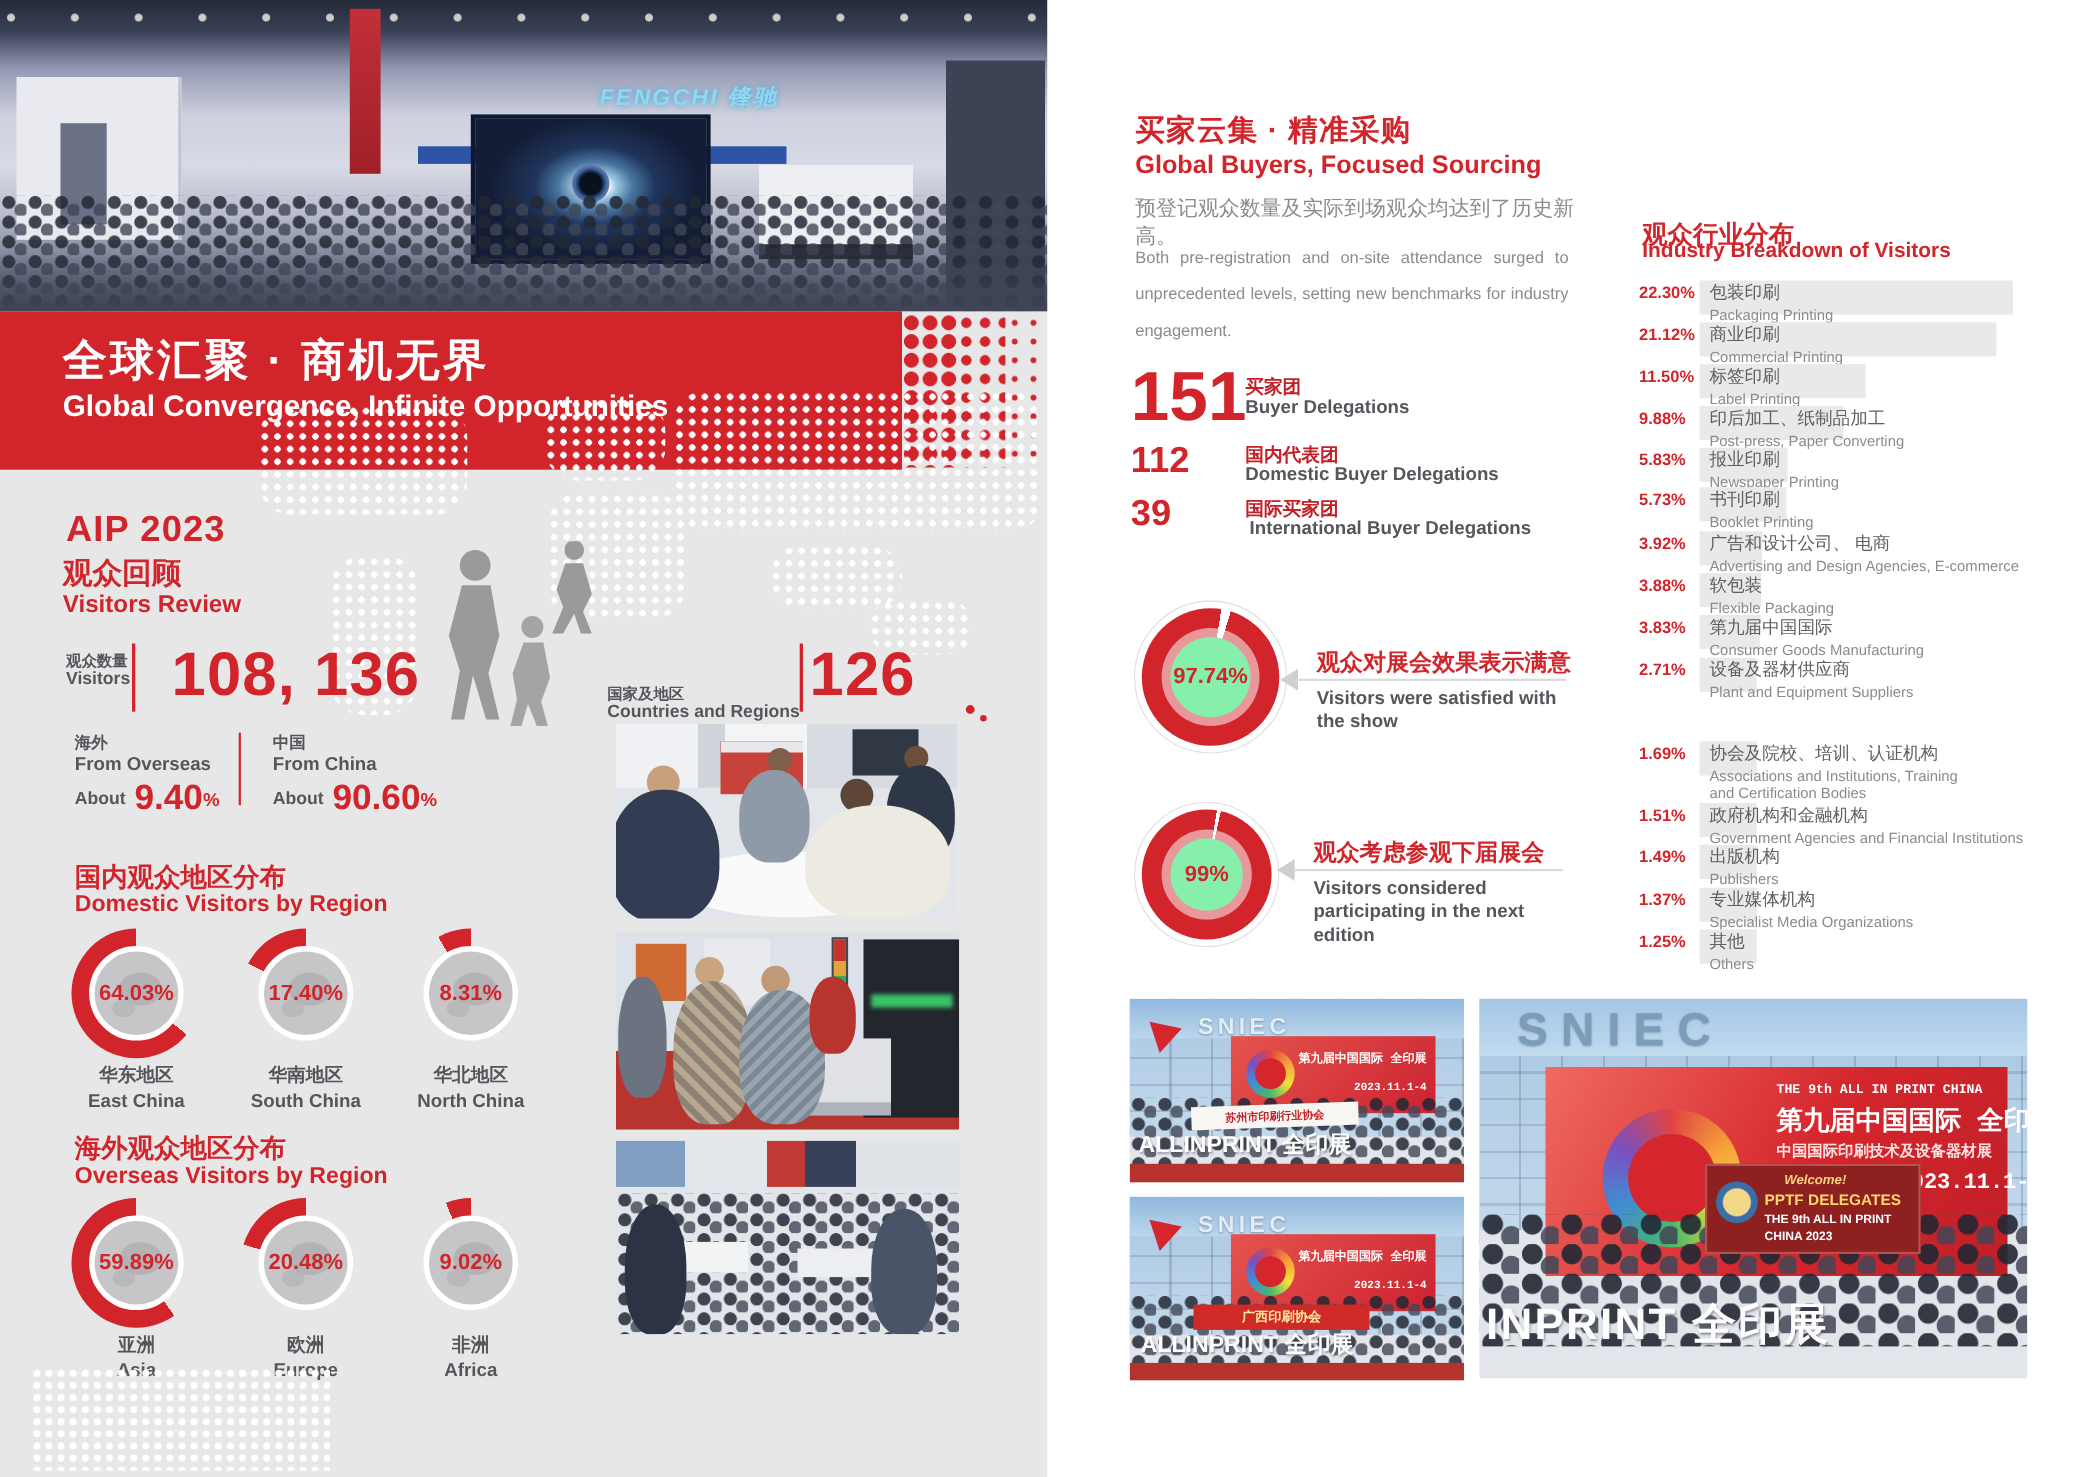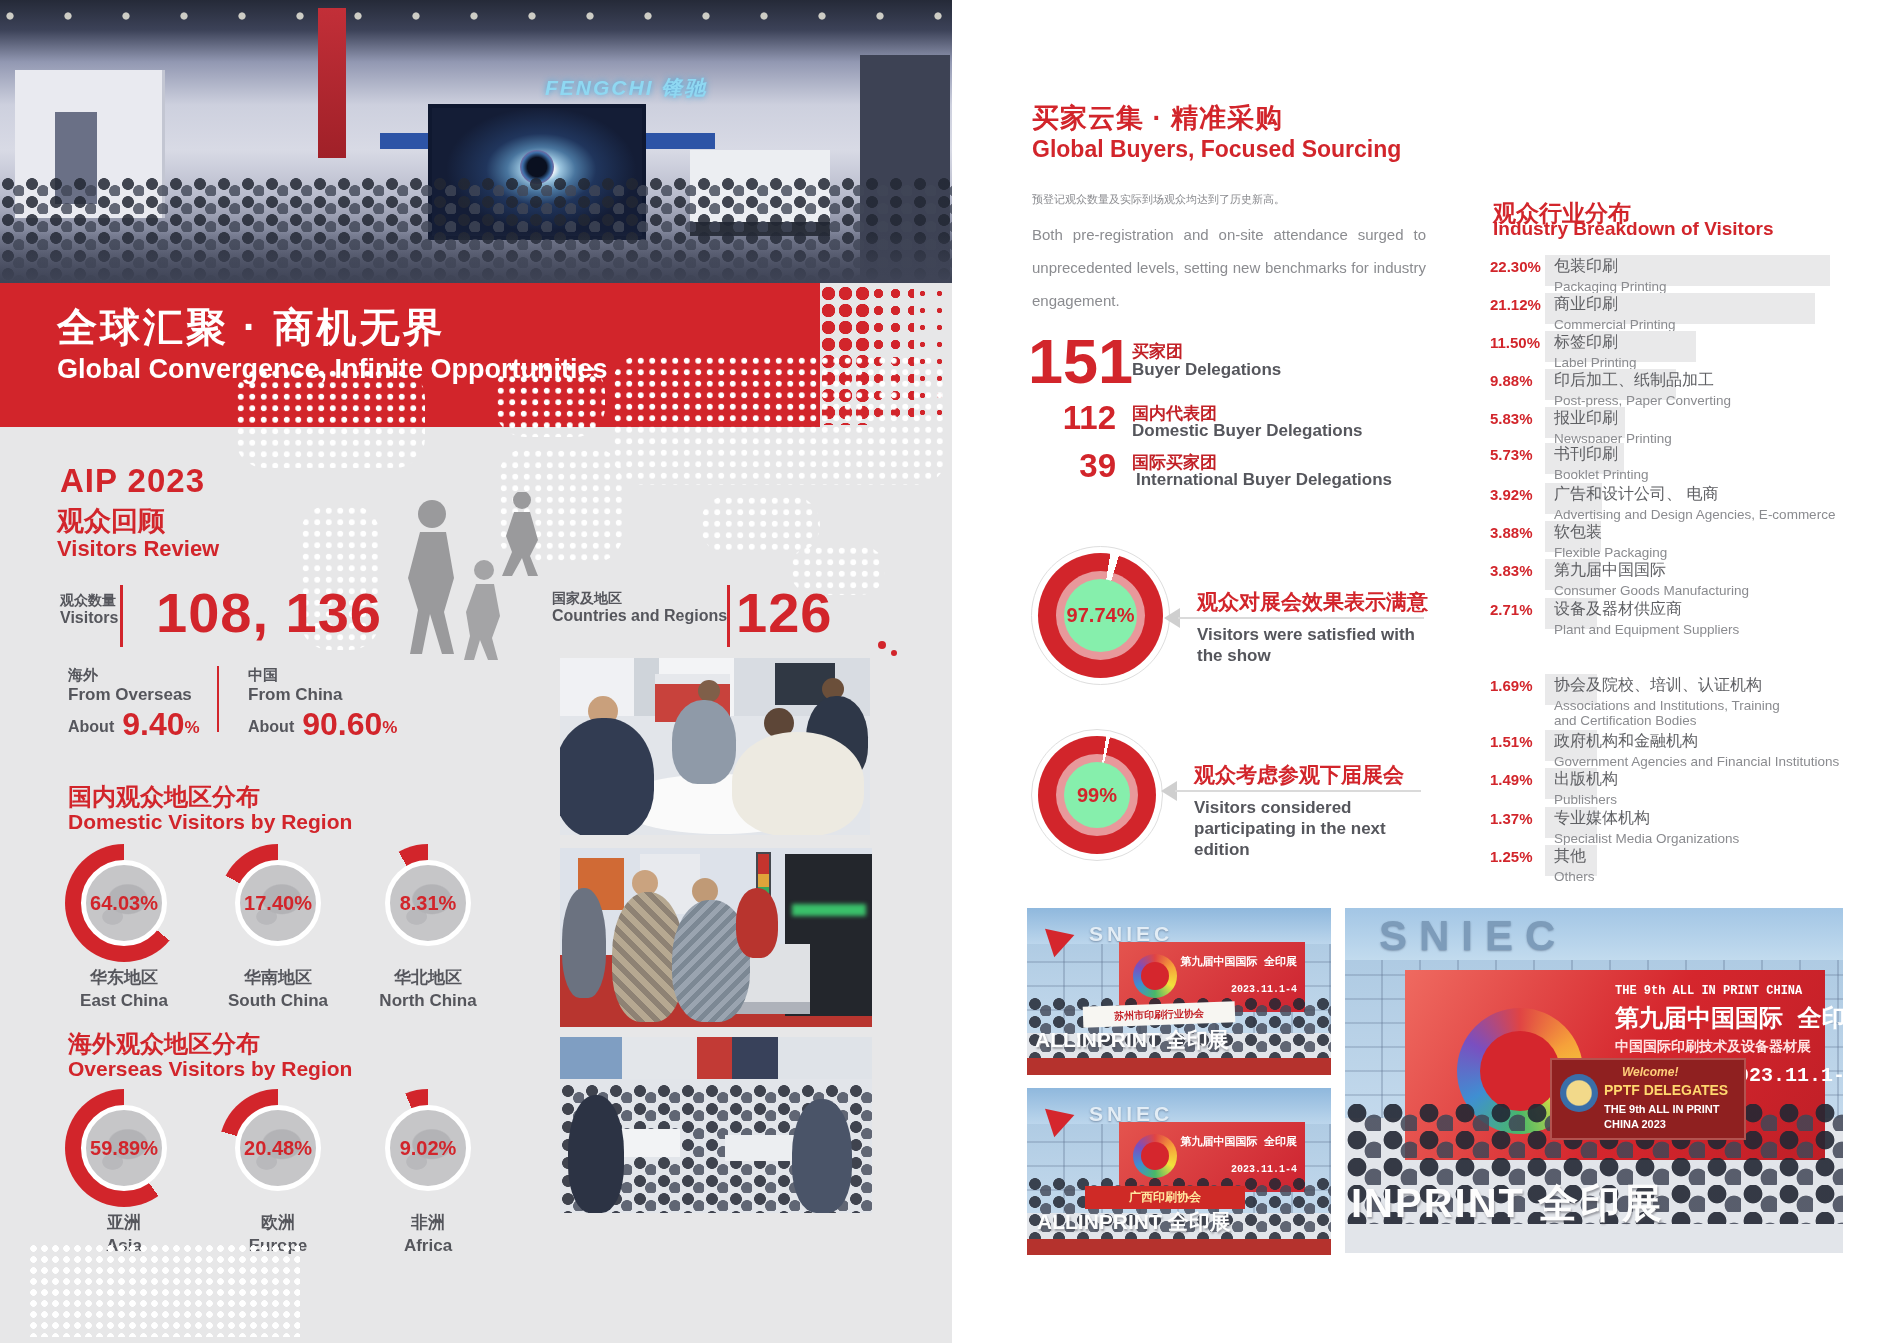--- a/index.html
+++ b/index.html
@@ -94,7 +94,7 @@
   
   .rp-title-zh{left:1032px;top:100px;font-size:27px;font-weight:bold;color:var(--red);letter-spacing:1px;}
   .rp-title-en{left:1032px;top:136px;font-size:23px;font-weight:bold;color:var(--red);}
-  .para-zh{left:1032px;top:192px;width:400px;font-size:11px;color:var(--gry);}
+  .para-zh{left:1032px;top:176px;width:400px;font-size:19px;color:var(--gry);}
   .para-en{left:1032px;top:218px;width:394px;font-size:15px;line-height:33px;color:var(--gry);text-align:justify;}
 
   .deleg-num{position:absolute;text-align:right;width:88px;color:var(--red);font-weight:bold;}

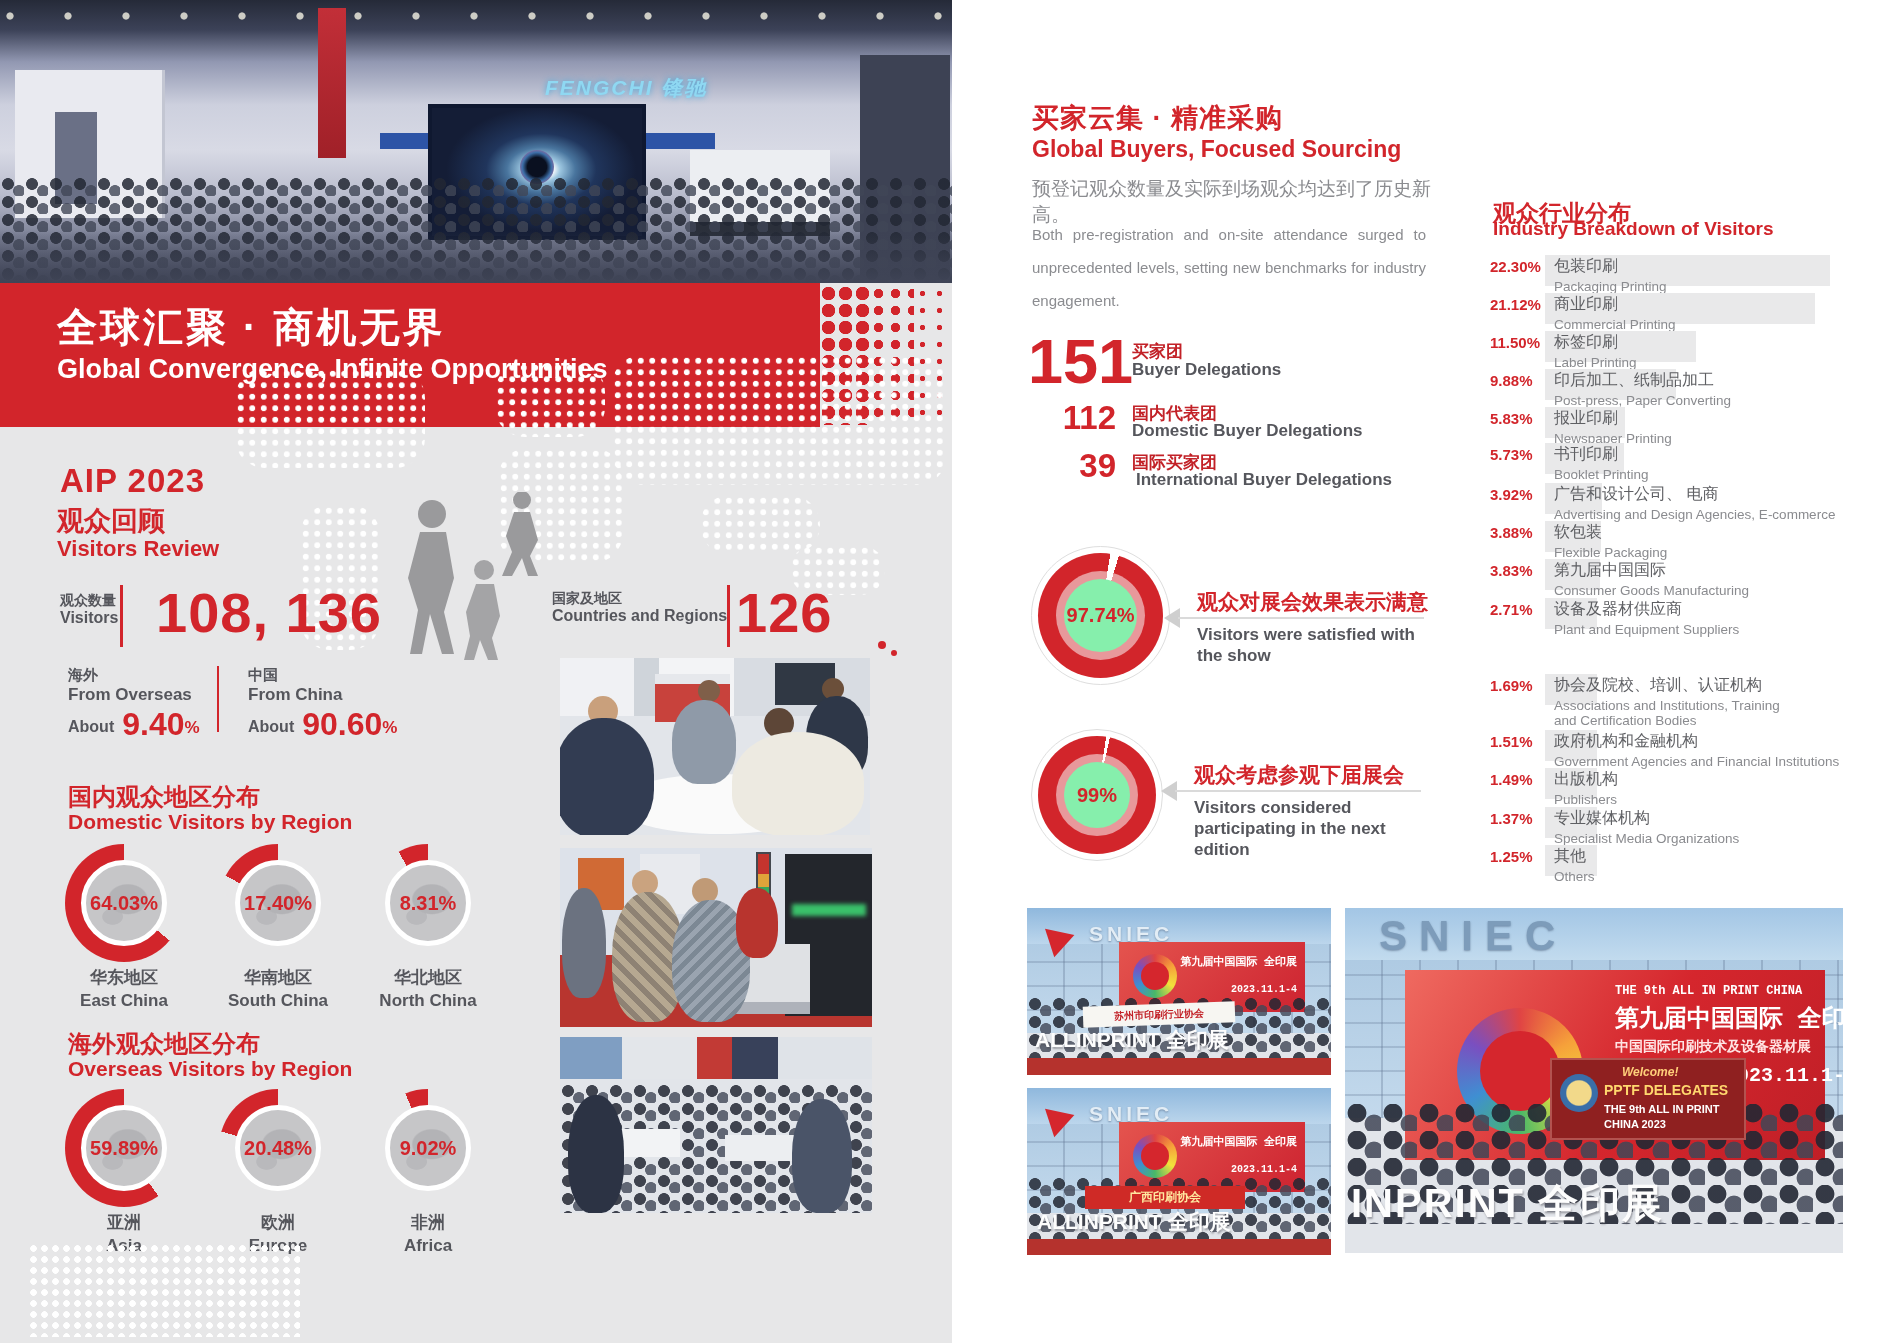--- a/index.html
+++ b/index.html
@@ -97,7 +97,7 @@
   .para-zh{left:1032px;top:176px;width:400px;font-size:19px;color:var(--gry);}
   .para-en{left:1032px;top:218px;width:394px;font-size:15px;line-height:33px;color:var(--gry);text-align:justify;}
 
-  .deleg-num{position:absolute;text-align:right;width:88px;color:var(--red);font-weight:bold;}
+  .deleg-num{position:absolute;text-align:left;width:88px;color:var(--red);font-weight:bold;}
   .deleg-zh{position:absolute;font-size:17px;font-weight:bold;color:var(--red2);}
   .deleg-en{position:absolute;font-size:17px;font-weight:bold;color:var(--dk);}
 

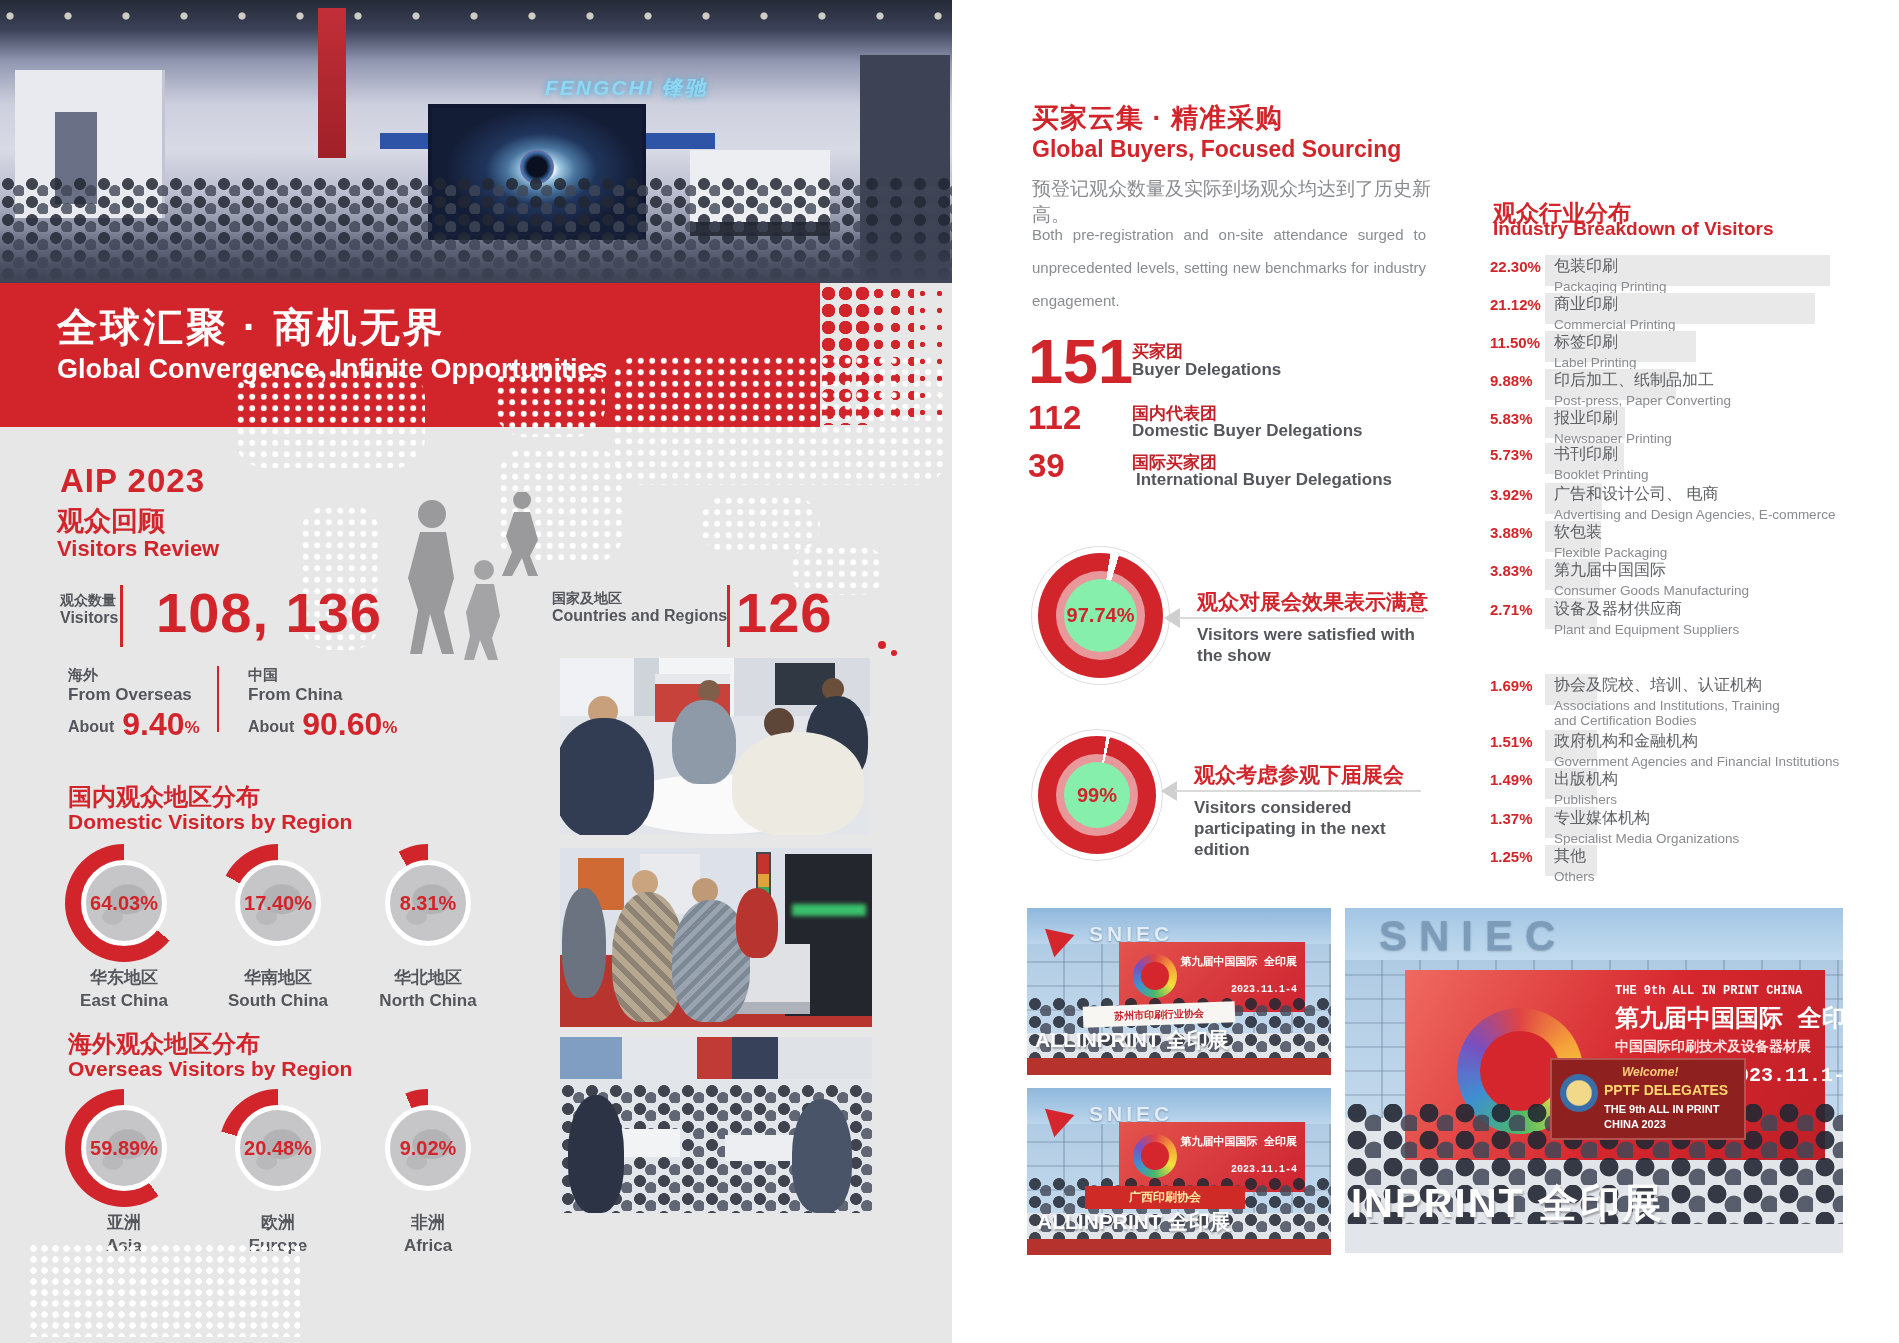--- a/index.html
+++ b/index.html
@@ -204,7 +204,7 @@
       </g>
     </svg>
 
-    <div class="abs" style="left:552px;top:590px">
+    <div class="abs" style="left:552px;top:622px">
       <div class="stat-label-sm">国家及地区</div>
       <div class="stat-label-lg">Countries and Regions</div>
     </div>

